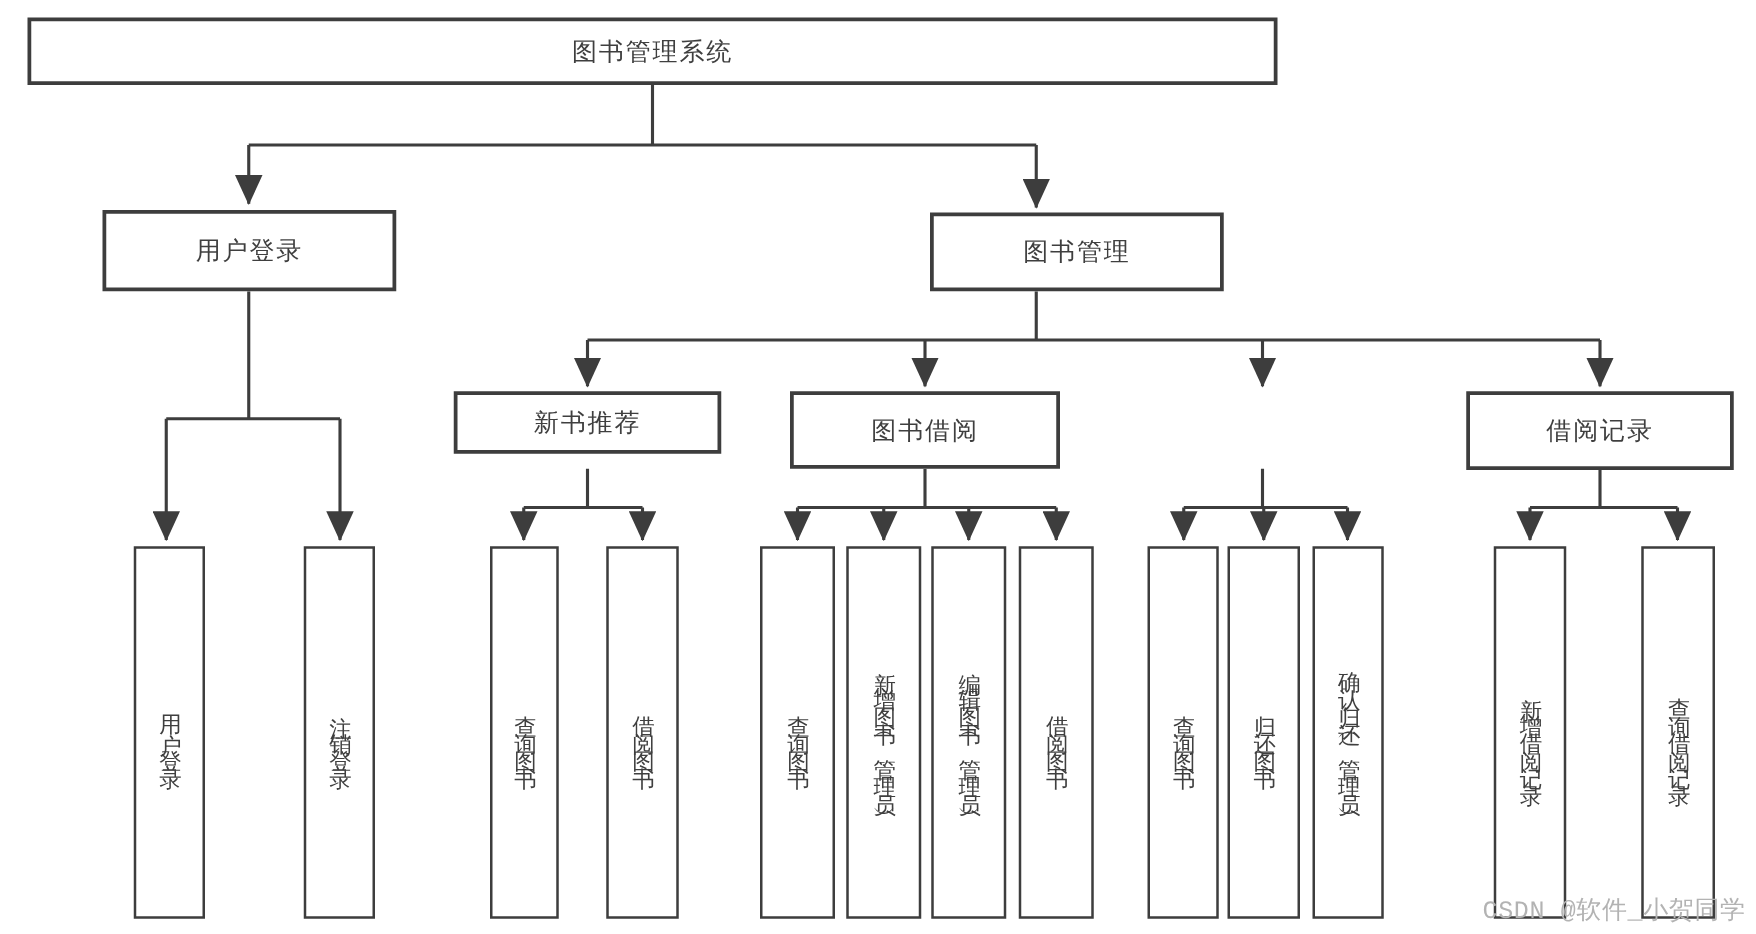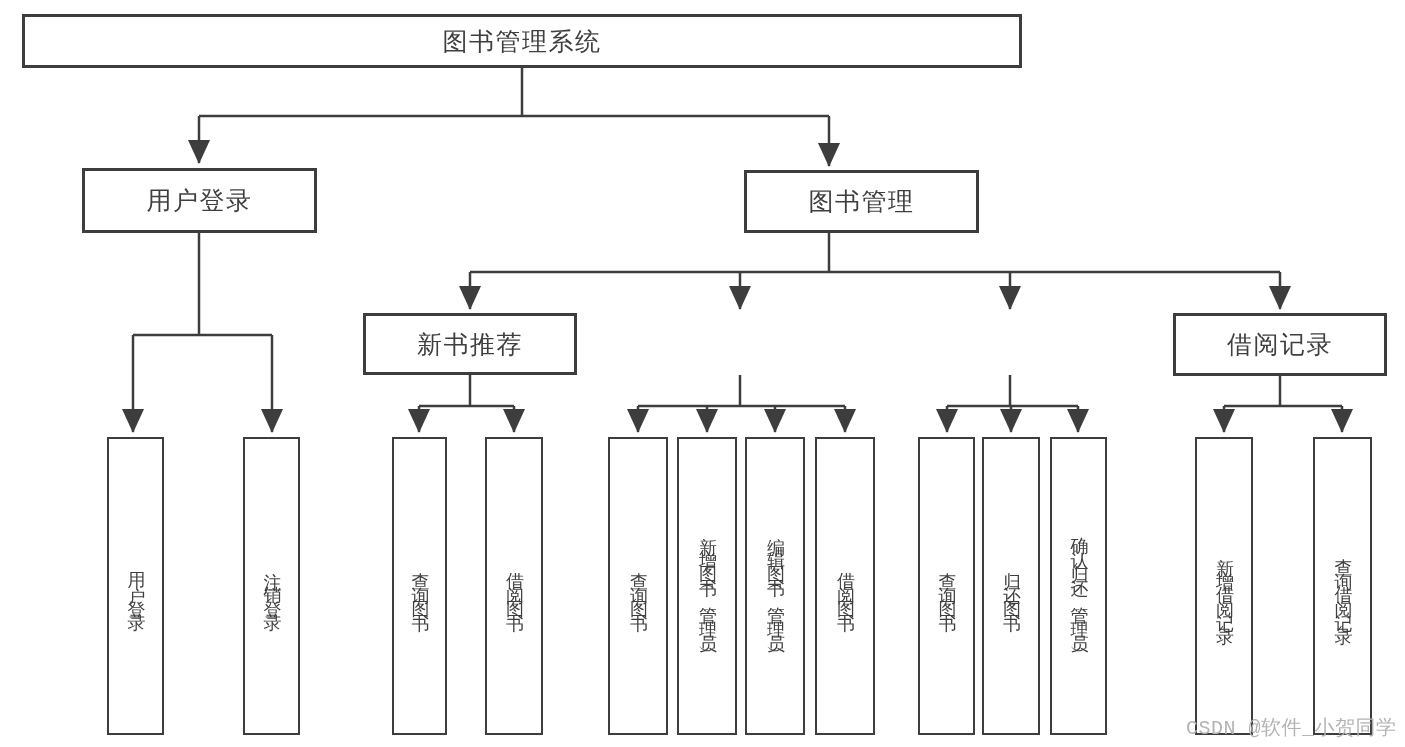--- a/index.html
+++ b/index.html
@@ -13,7 +13,7 @@
     position:absolute;box-sizing:border-box;background:#ffffff;
     border:3px solid #3d3d3d;display:flex;align-items:center;justify-content:center;
   }
-  .box .lbl{font-size:25px;letter-spacing:1.5px;white-space:nowrap;color:#3f3f3f;}
+  .box .lbl{font-size:20px;letter-spacing:1.5px;white-space:nowrap;color:#3f3f3f;}
   .leaf{border-width:2.5px;}
   .leaf .vlbl{
     display:block;writing-mode:vertical-lr;text-orientation:mixed;

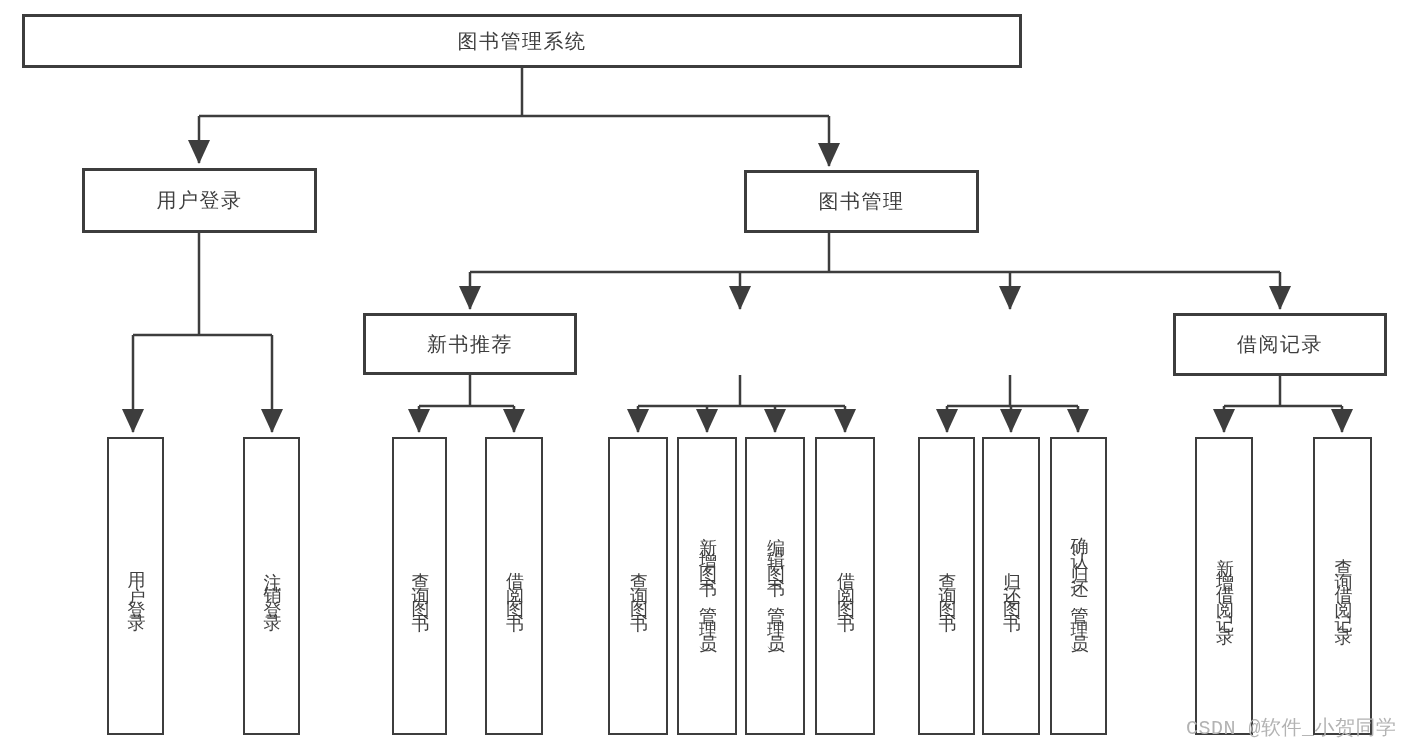--- a/index.html
+++ b/index.html
@@ -88,7 +88,7 @@
     <span class="lbl">图书管理</span>
   </div>
 
-  <div class="box" style="left:363px;top:313px;width:214px;height:62px">
+  <div class="box" style="left:363px;top:313px;width:214px;height:50px">
     <span class="lbl">新书推荐</span>
   </div>
   <div class="box" style="left:1173px;top:313px;width:214px;height:63px">

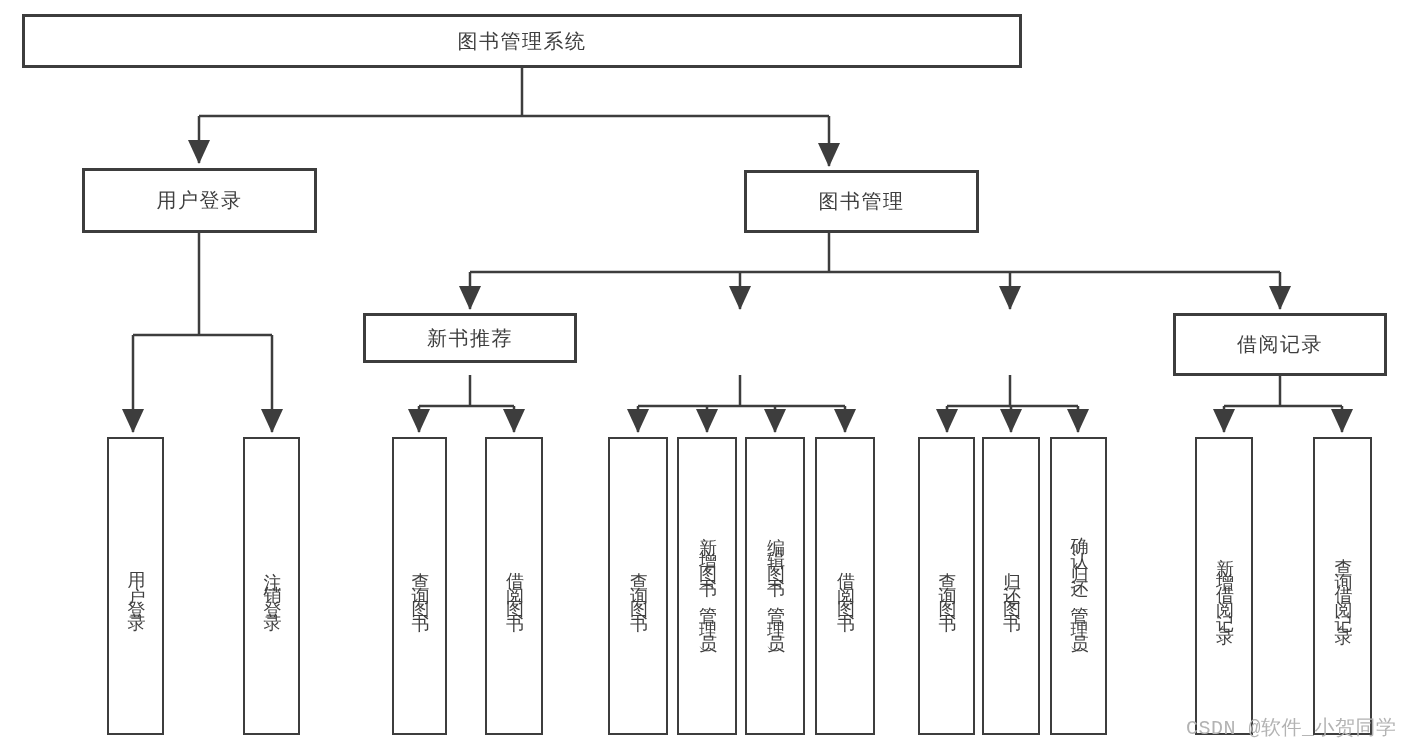--- a/index.html
+++ b/index.html
@@ -91,6 +91,9 @@
   <div class="box" style="left:363px;top:313px;width:214px;height:50px">
     <span class="lbl">新书推荐</span>
   </div>
+  <div class="box" style="left:632px;top:313px;width:216px;height:62px">
+    <span class="lbl">图书借阅</span>
+  </div>
   <div class="box" style="left:1173px;top:313px;width:214px;height:63px">
     <span class="lbl">借阅记录</span>
   </div>

